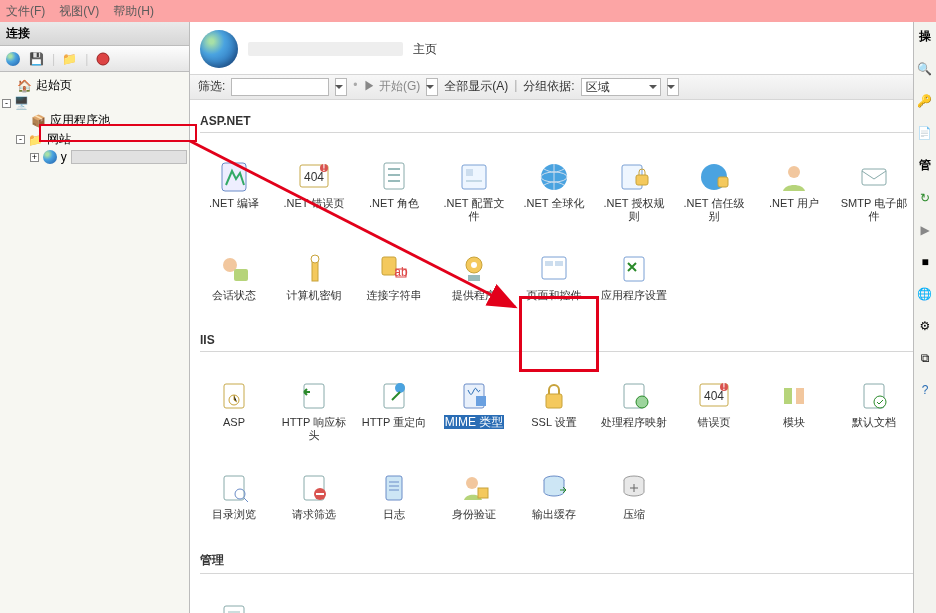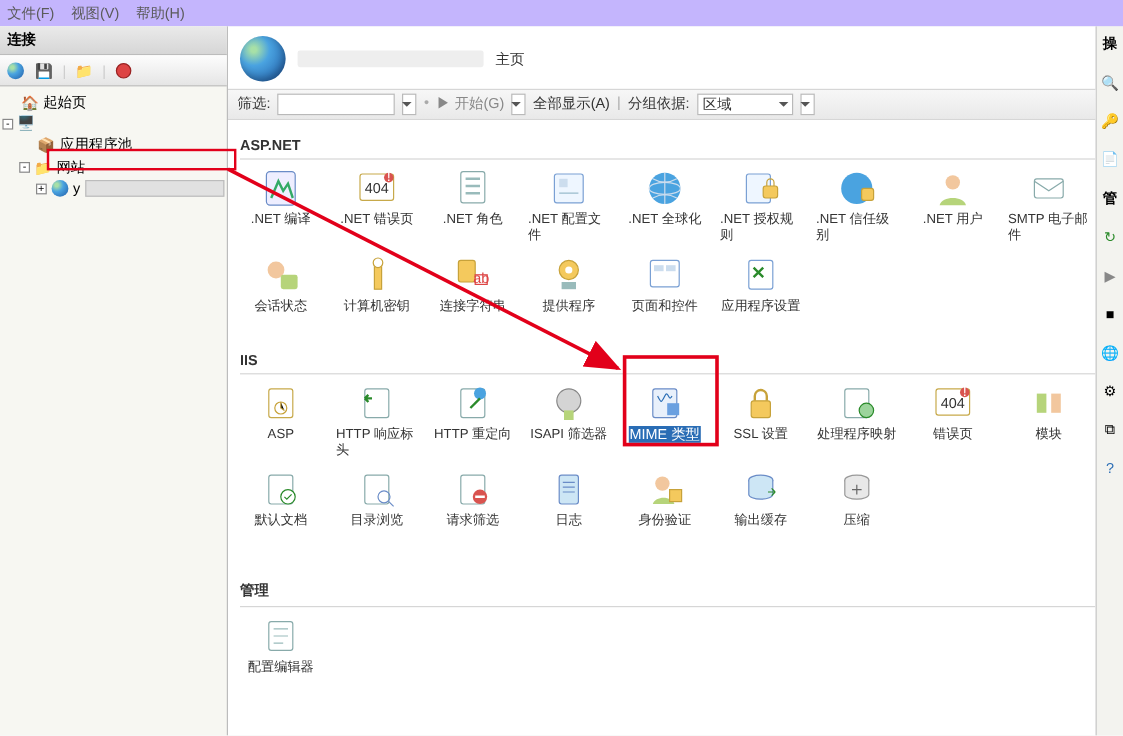--- a/index.html
+++ b/index.html
@@ -5,7 +5,7 @@
 * { margin: 0; padding: 0; box-sizing: border-box; font-family: "Microsoft YaHei", SimSun, Tahoma, sans-serif; font-size: 12px; }
 body { background: #f0f0f0; width: 936px; height: 613px; overflow: hidden; position: relative; }
 
-.menubar { height: 22px; background: #c4b5fd; padding-left: 6px; display: flex; gap: 14px; align-items: center; color: #5b5b5b; }
+.menubar { height: 22px; background: #fca5a5; padding-left: 6px; display: flex; gap: 14px; align-items: center; color: #5b5b5b; }
 .menubar span { cursor: default; }
 
 .main-area { display: flex; height: 591px; }

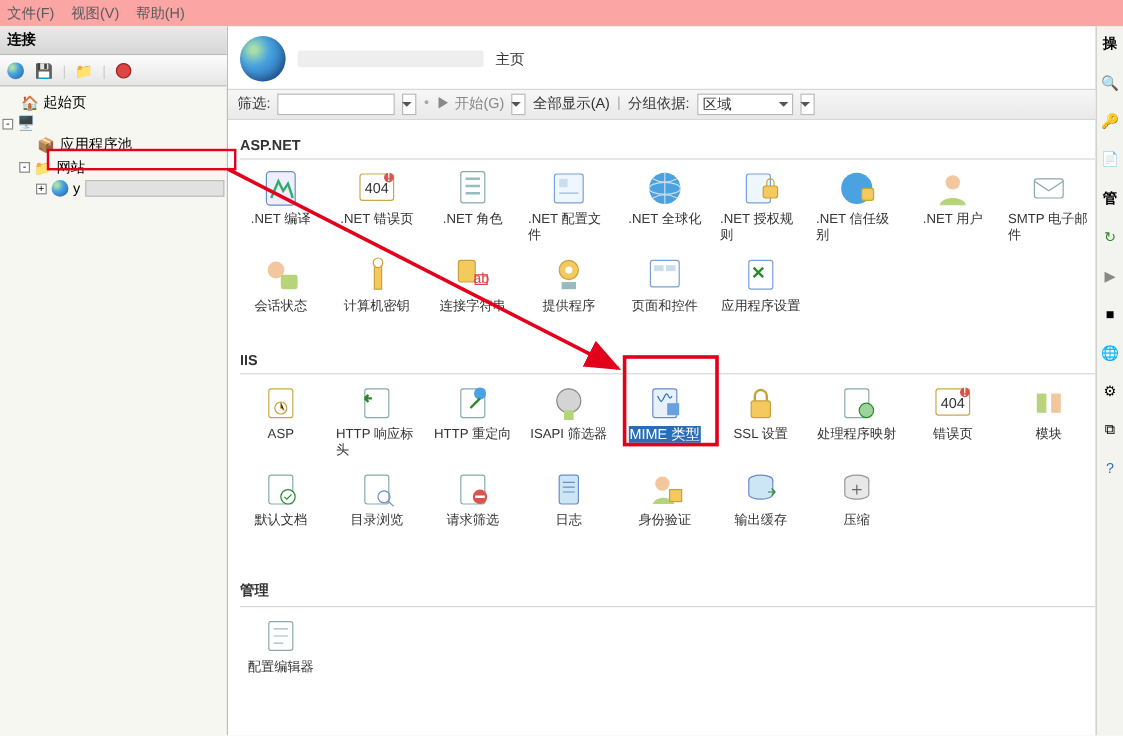--- a/index.html
+++ b/index.html
@@ -40,7 +40,7 @@
 .group-title { font-weight: bold; margin: 6px 0 4px 0; color: #333; }
 .group-rule { height: 1px; background: #d6d6d6; margin-bottom: 6px; }
 .grid { display: flex; flex-wrap: wrap; gap: 8px 12px; }
-.item { width: 68px; display: flex; flex-direction: column; align-items: center; text-align: left; cursor: default; }
+.item { width: 68px; display: flex; flex-direction: column; align-items: center; text-align: center; cursor: default; margin-top: 20px; }
 .item .ic { width: 36px; height: 36px; display: flex; align-items: center; justify-content: center; margin-bottom: 2px; }
 .item .lbl { font-size: 11px; line-height: 13px; min-height: 26px; color: #333; }
 .selected .lbl span.sel { background: #2a6db5; color: #fff; padding: 0 1px; }

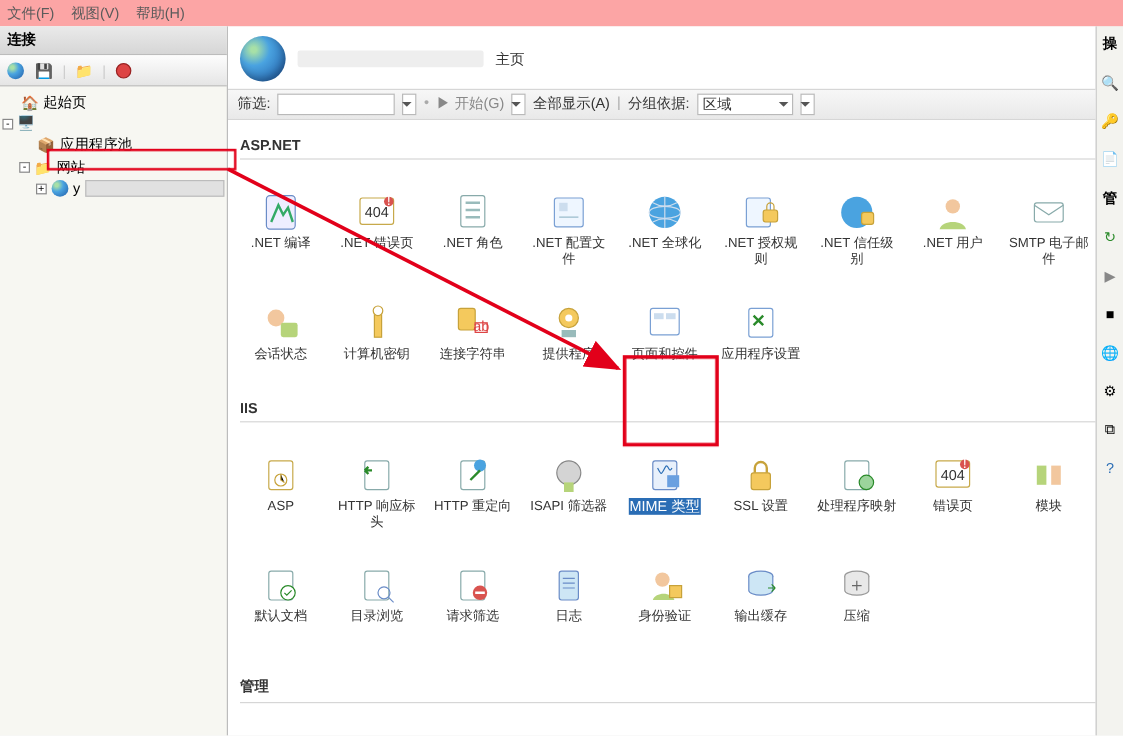--- a/index.html
+++ b/index.html
@@ -320,15 +320,6 @@
             </div>
             <div class="lbl">HTTP 重定向</div>
           </div>
-          <div class="item">
-            <div class="ic">
-              <svg width="36" height="36" viewBox="0 0 36 36">
-                <circle cx="18" cy="16" r="10" fill="#d4d4d4" stroke="#888"></circle>
-                <rect x="14" y="24" width="8" height="8" fill="#b6d47a"></rect>
-              </svg>
-            </div>
-            <div class="lbl">ISAPI 筛选器</div>
-          </div>
           <div class="item selected">
             <div class="ic">
               <svg width="36" height="36" viewBox="0 0 36 36">

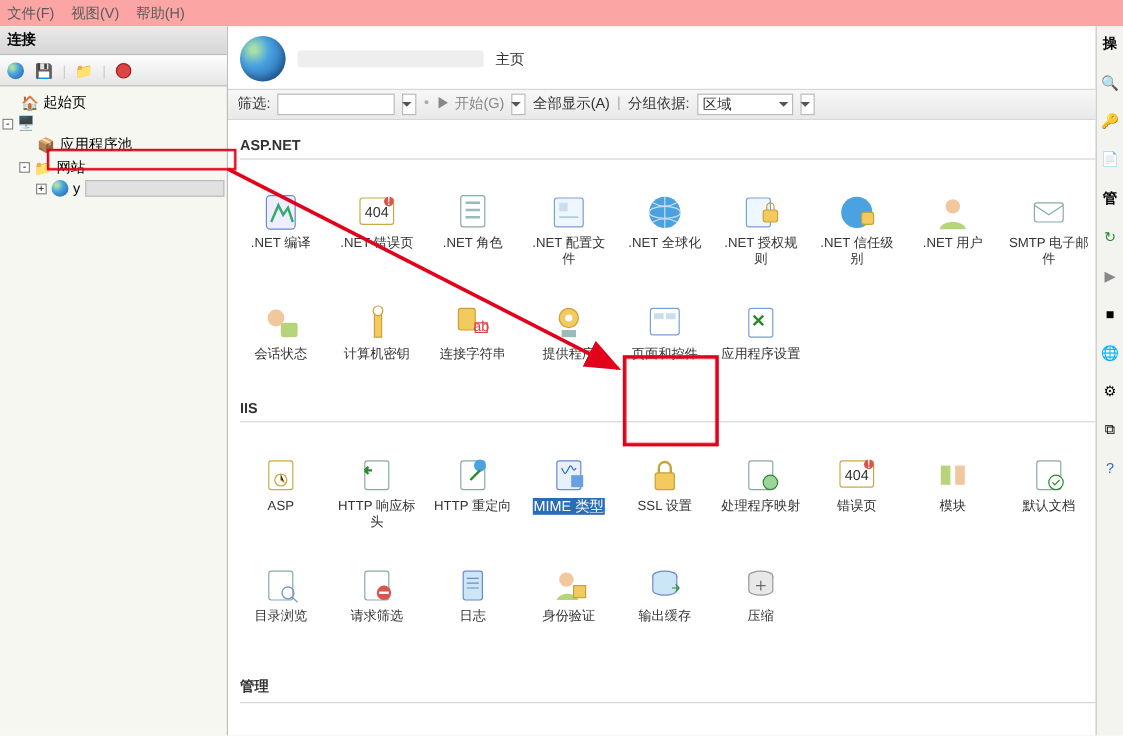--- a/index.html
+++ b/index.html
@@ -439,7 +439,7 @@
           </div>
         </div>
 
-      <div class="group-title" style="margin-top:30px">管理</div>
+      <div class="group-title" style="margin-top:18px">管理</div>
       <div class="group-rule"></div>
       <div class="grid" id="grid-mgmt">
           <div class="item">

